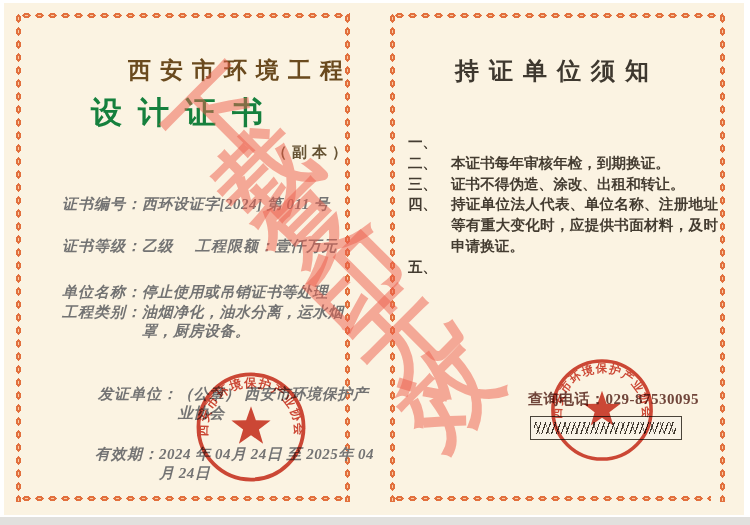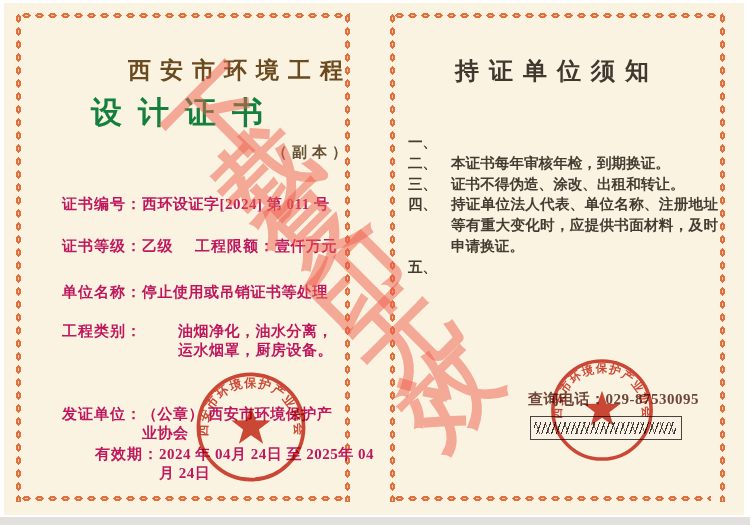--- a/index.html
+++ b/index.html
@@ -51,7 +51,7 @@
   }
   .field{
     left:62px;width:285px;display:flex;align-items:flex-start;
-    font-size:15px;font-weight:bold;color:#be185d;line-height:19px;
+    font-size:15px;font-weight:bold;color:#737373;line-height:19px;font-style:italic;
   }
   .field .lbl{white-space:nowrap;letter-spacing:1px;}
   .field .val{letter-spacing:.5px;}

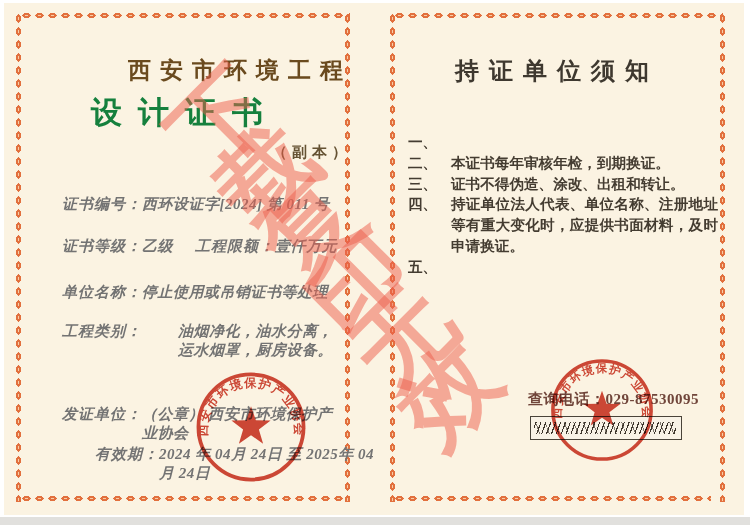--- a/index.html
+++ b/index.html
@@ -134,7 +134,7 @@
   <span class="val">停止使用或吊销证书等处理</span>
 </div>
 
-<div class="abs field" style="top:322px;gap:36px;">
+<div class="abs field" style="top:303px;">
   <span class="lbl">工程类别：</span>
   <span class="val cat-val">油烟净化，油水分离，运水烟罩，厨房设备。</span>
 </div>

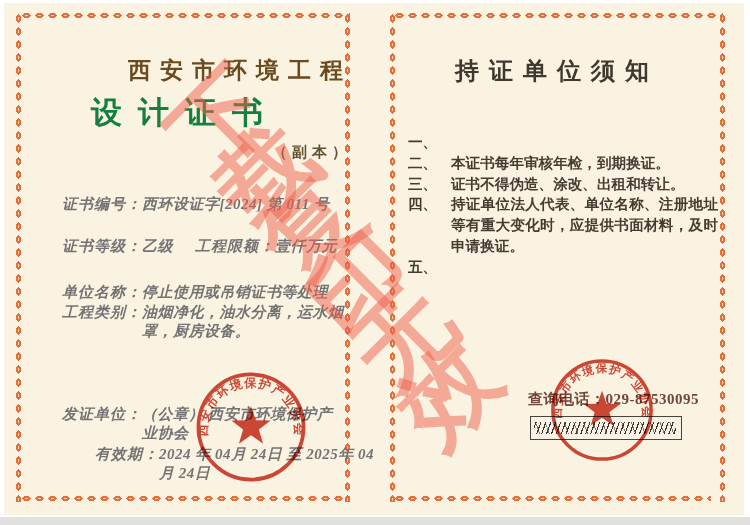--- a/index.html
+++ b/index.html
@@ -139,7 +139,7 @@
   <span class="val cat-val">油烟净化，油水分离，运水烟罩，厨房设备。</span>
 </div>
 
-<div class="abs field" style="top:405px;">
+<div class="abs field" style="top:385px;margin-left:36px;">
   <span class="lbl">发证单位：</span>
   <span class="val">（公章） 西安市环境保护产业协会</span>
 </div>

